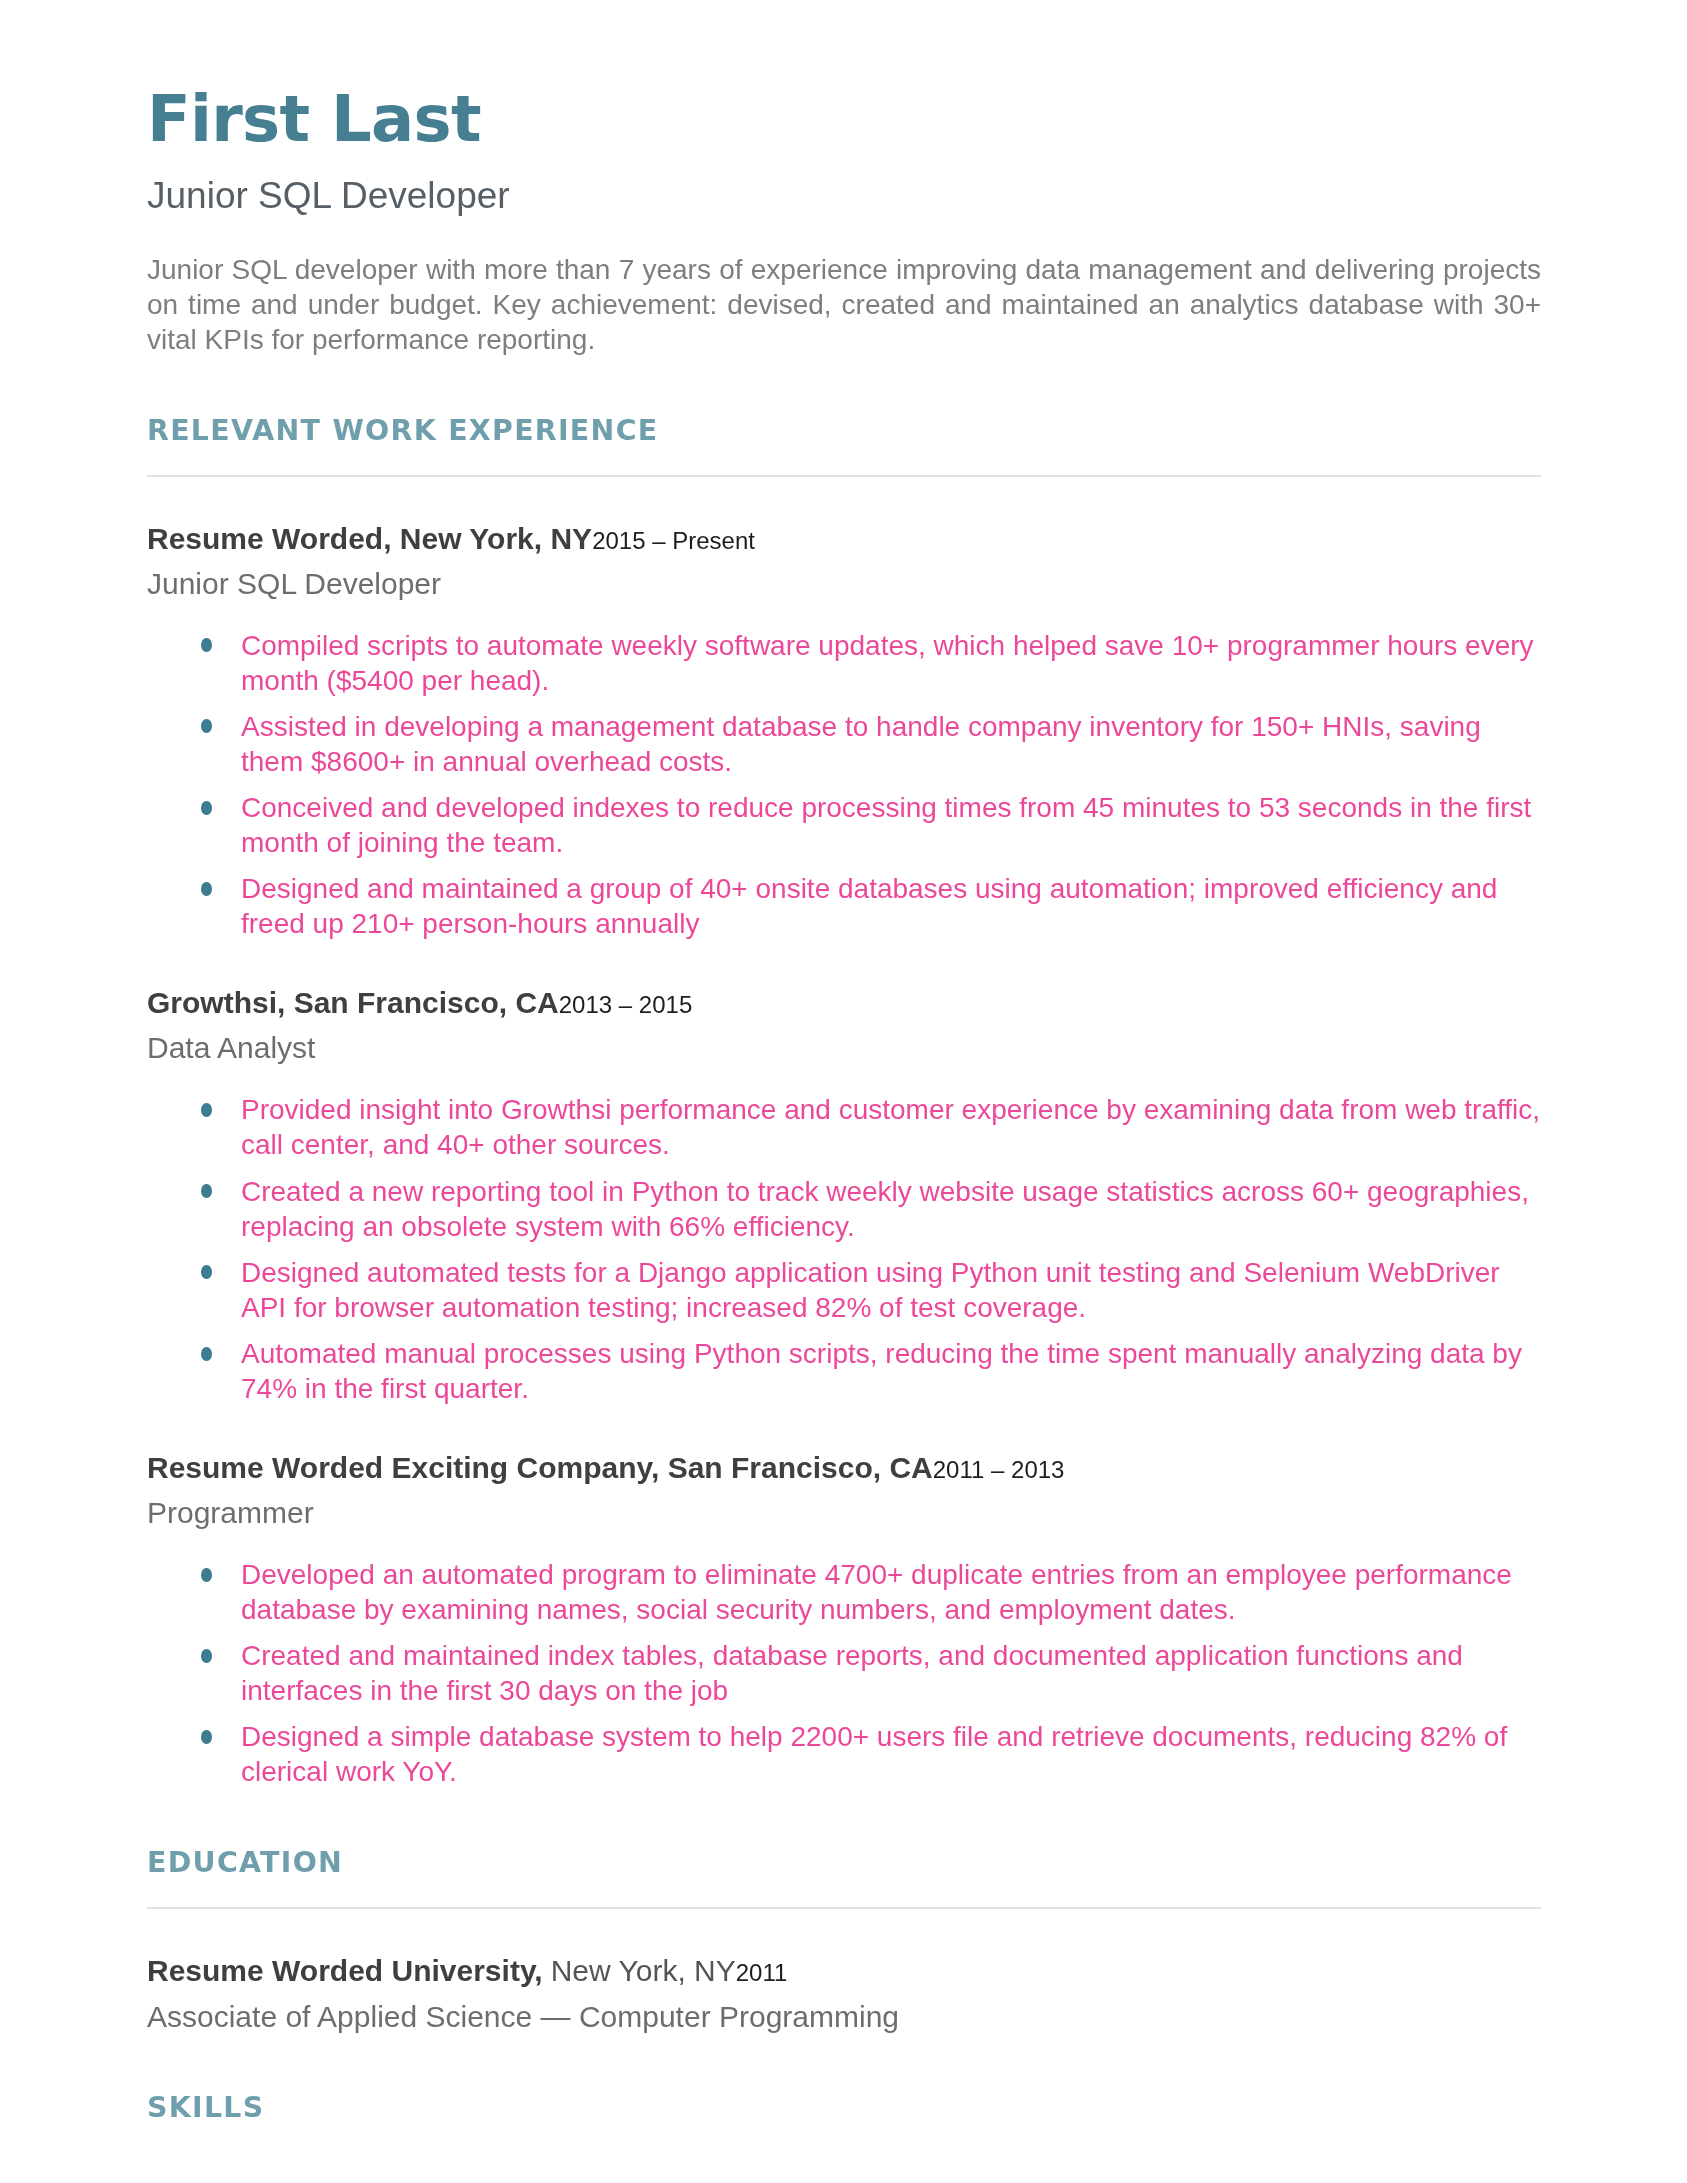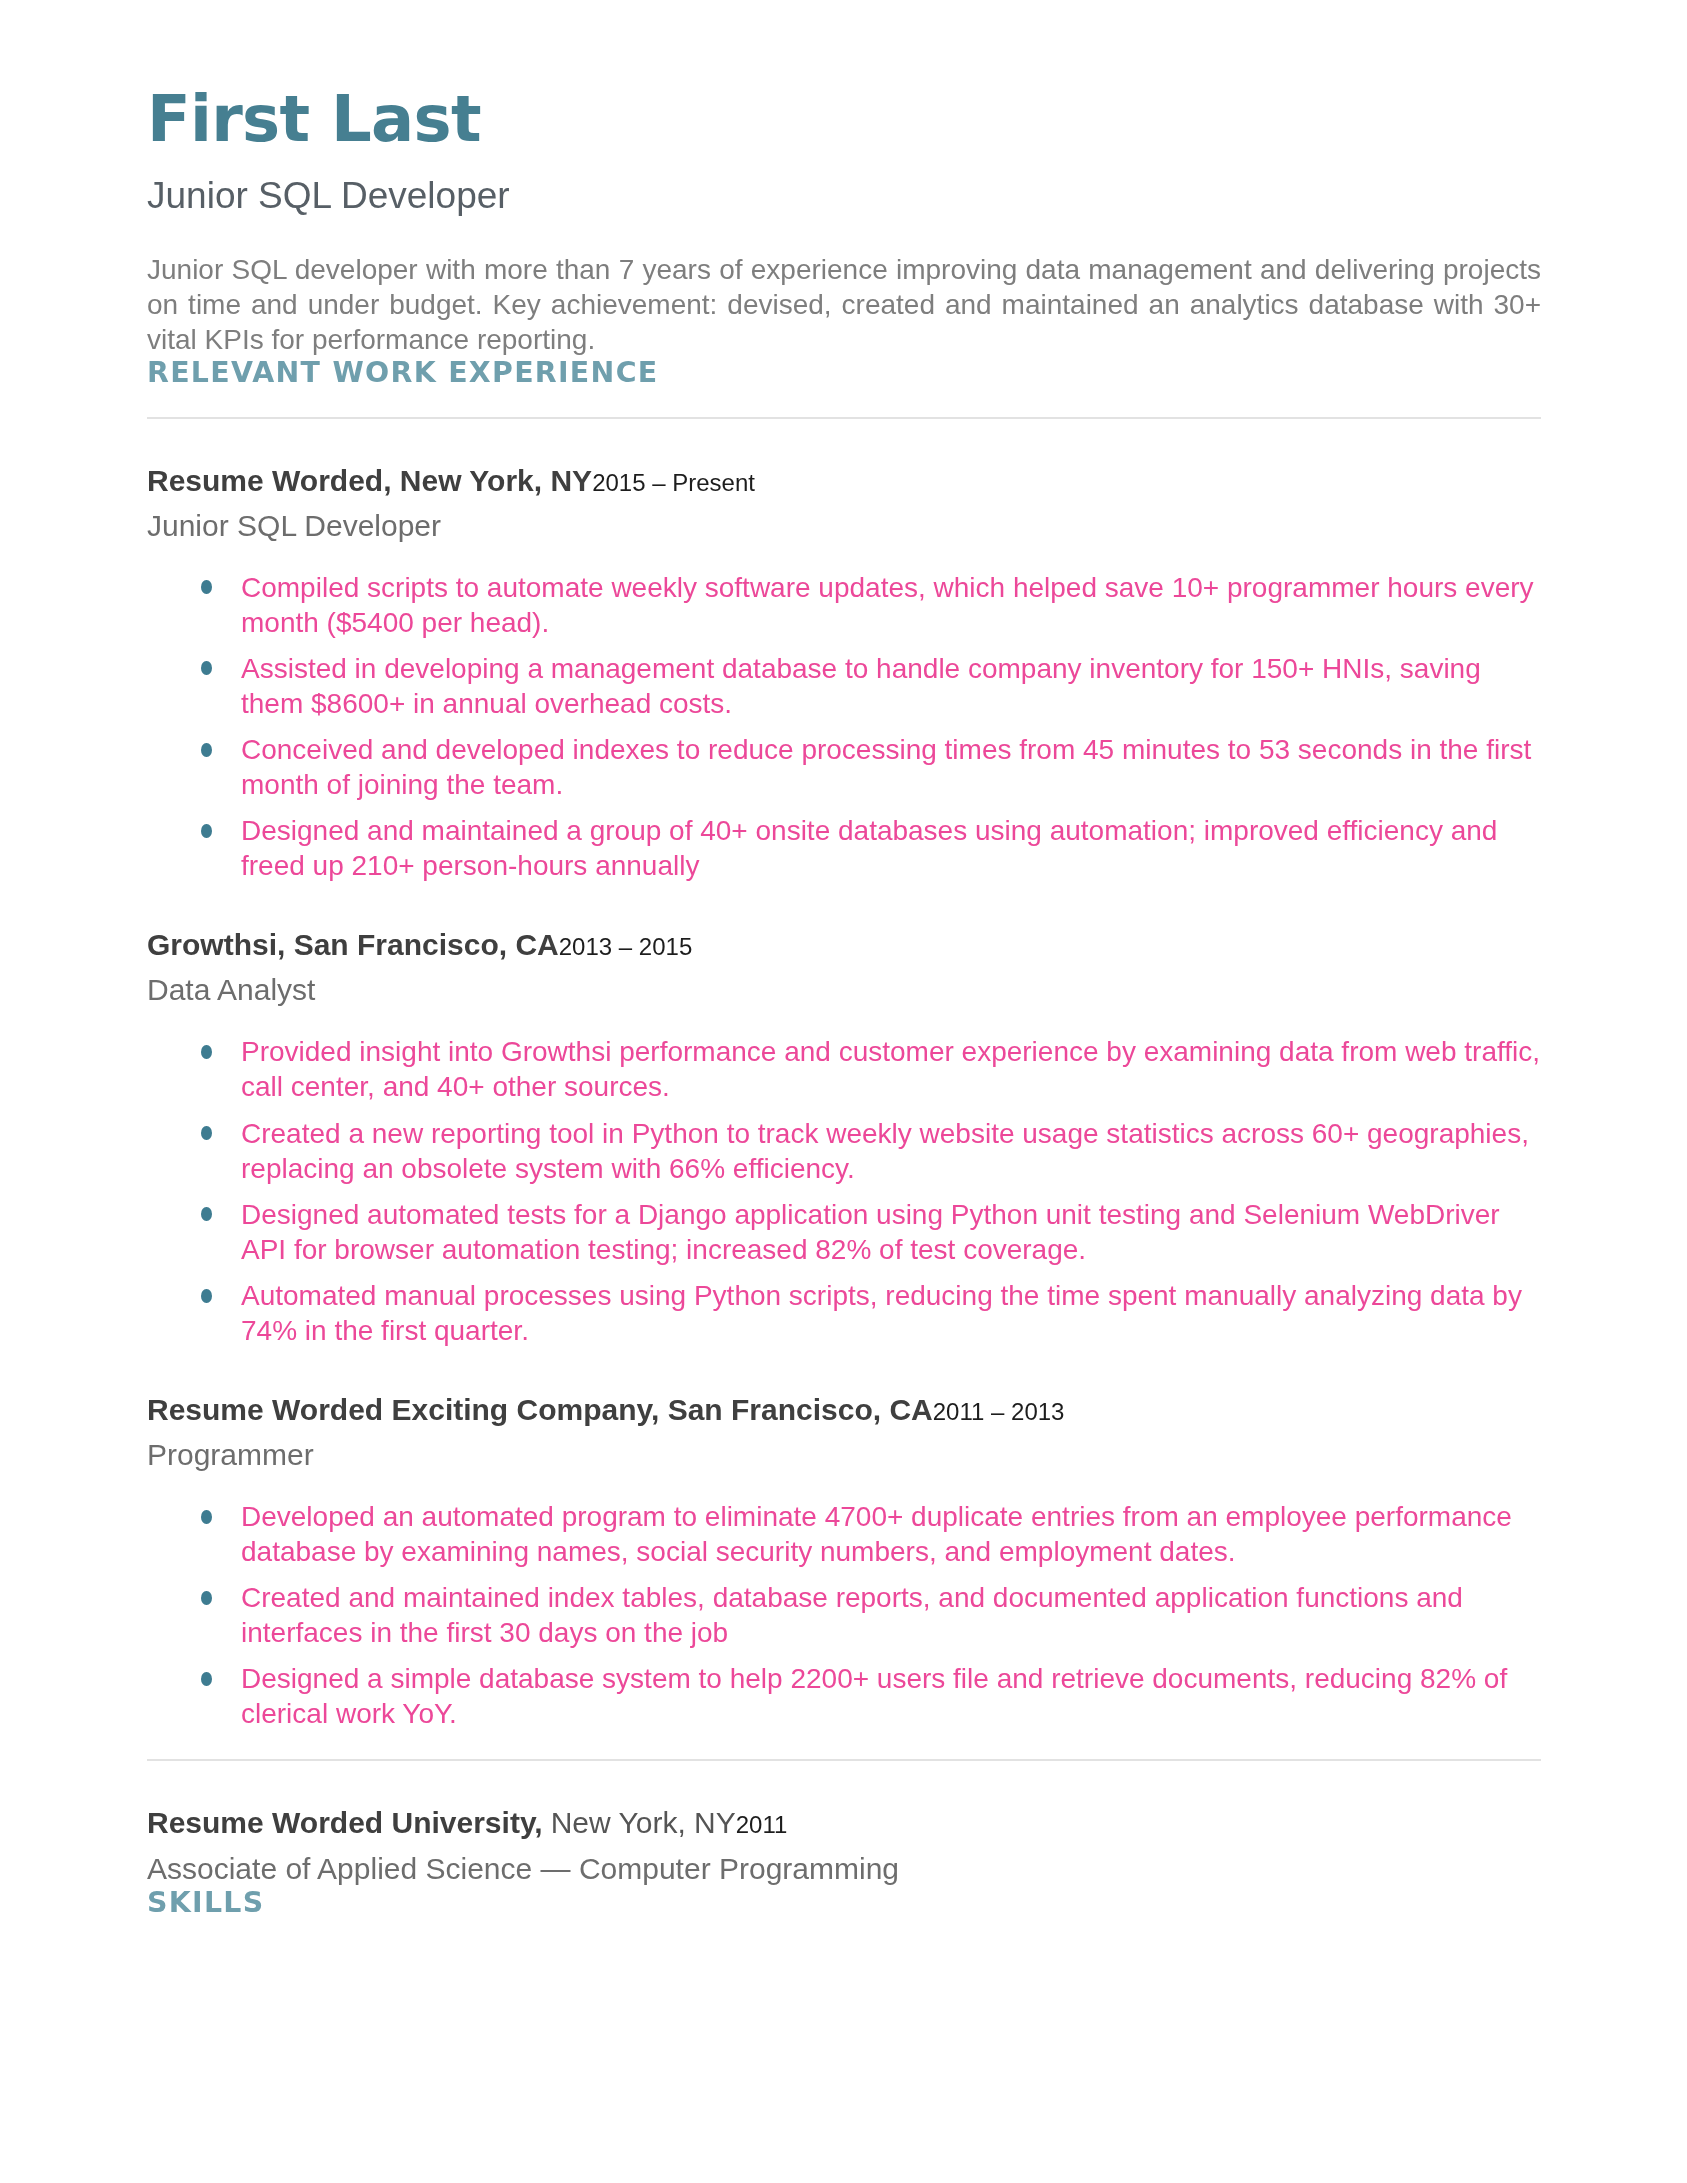--- a/index.html
+++ b/index.html
@@ -58,6 +58,7 @@
   
   .section-heading {
     font-family: "DejaVu Sans", "Liberation Sans", sans-serif;
+    margin-top: 58px;
     font-size: 28.4px;
     font-weight: bold;
     letter-spacing: 1.3px;

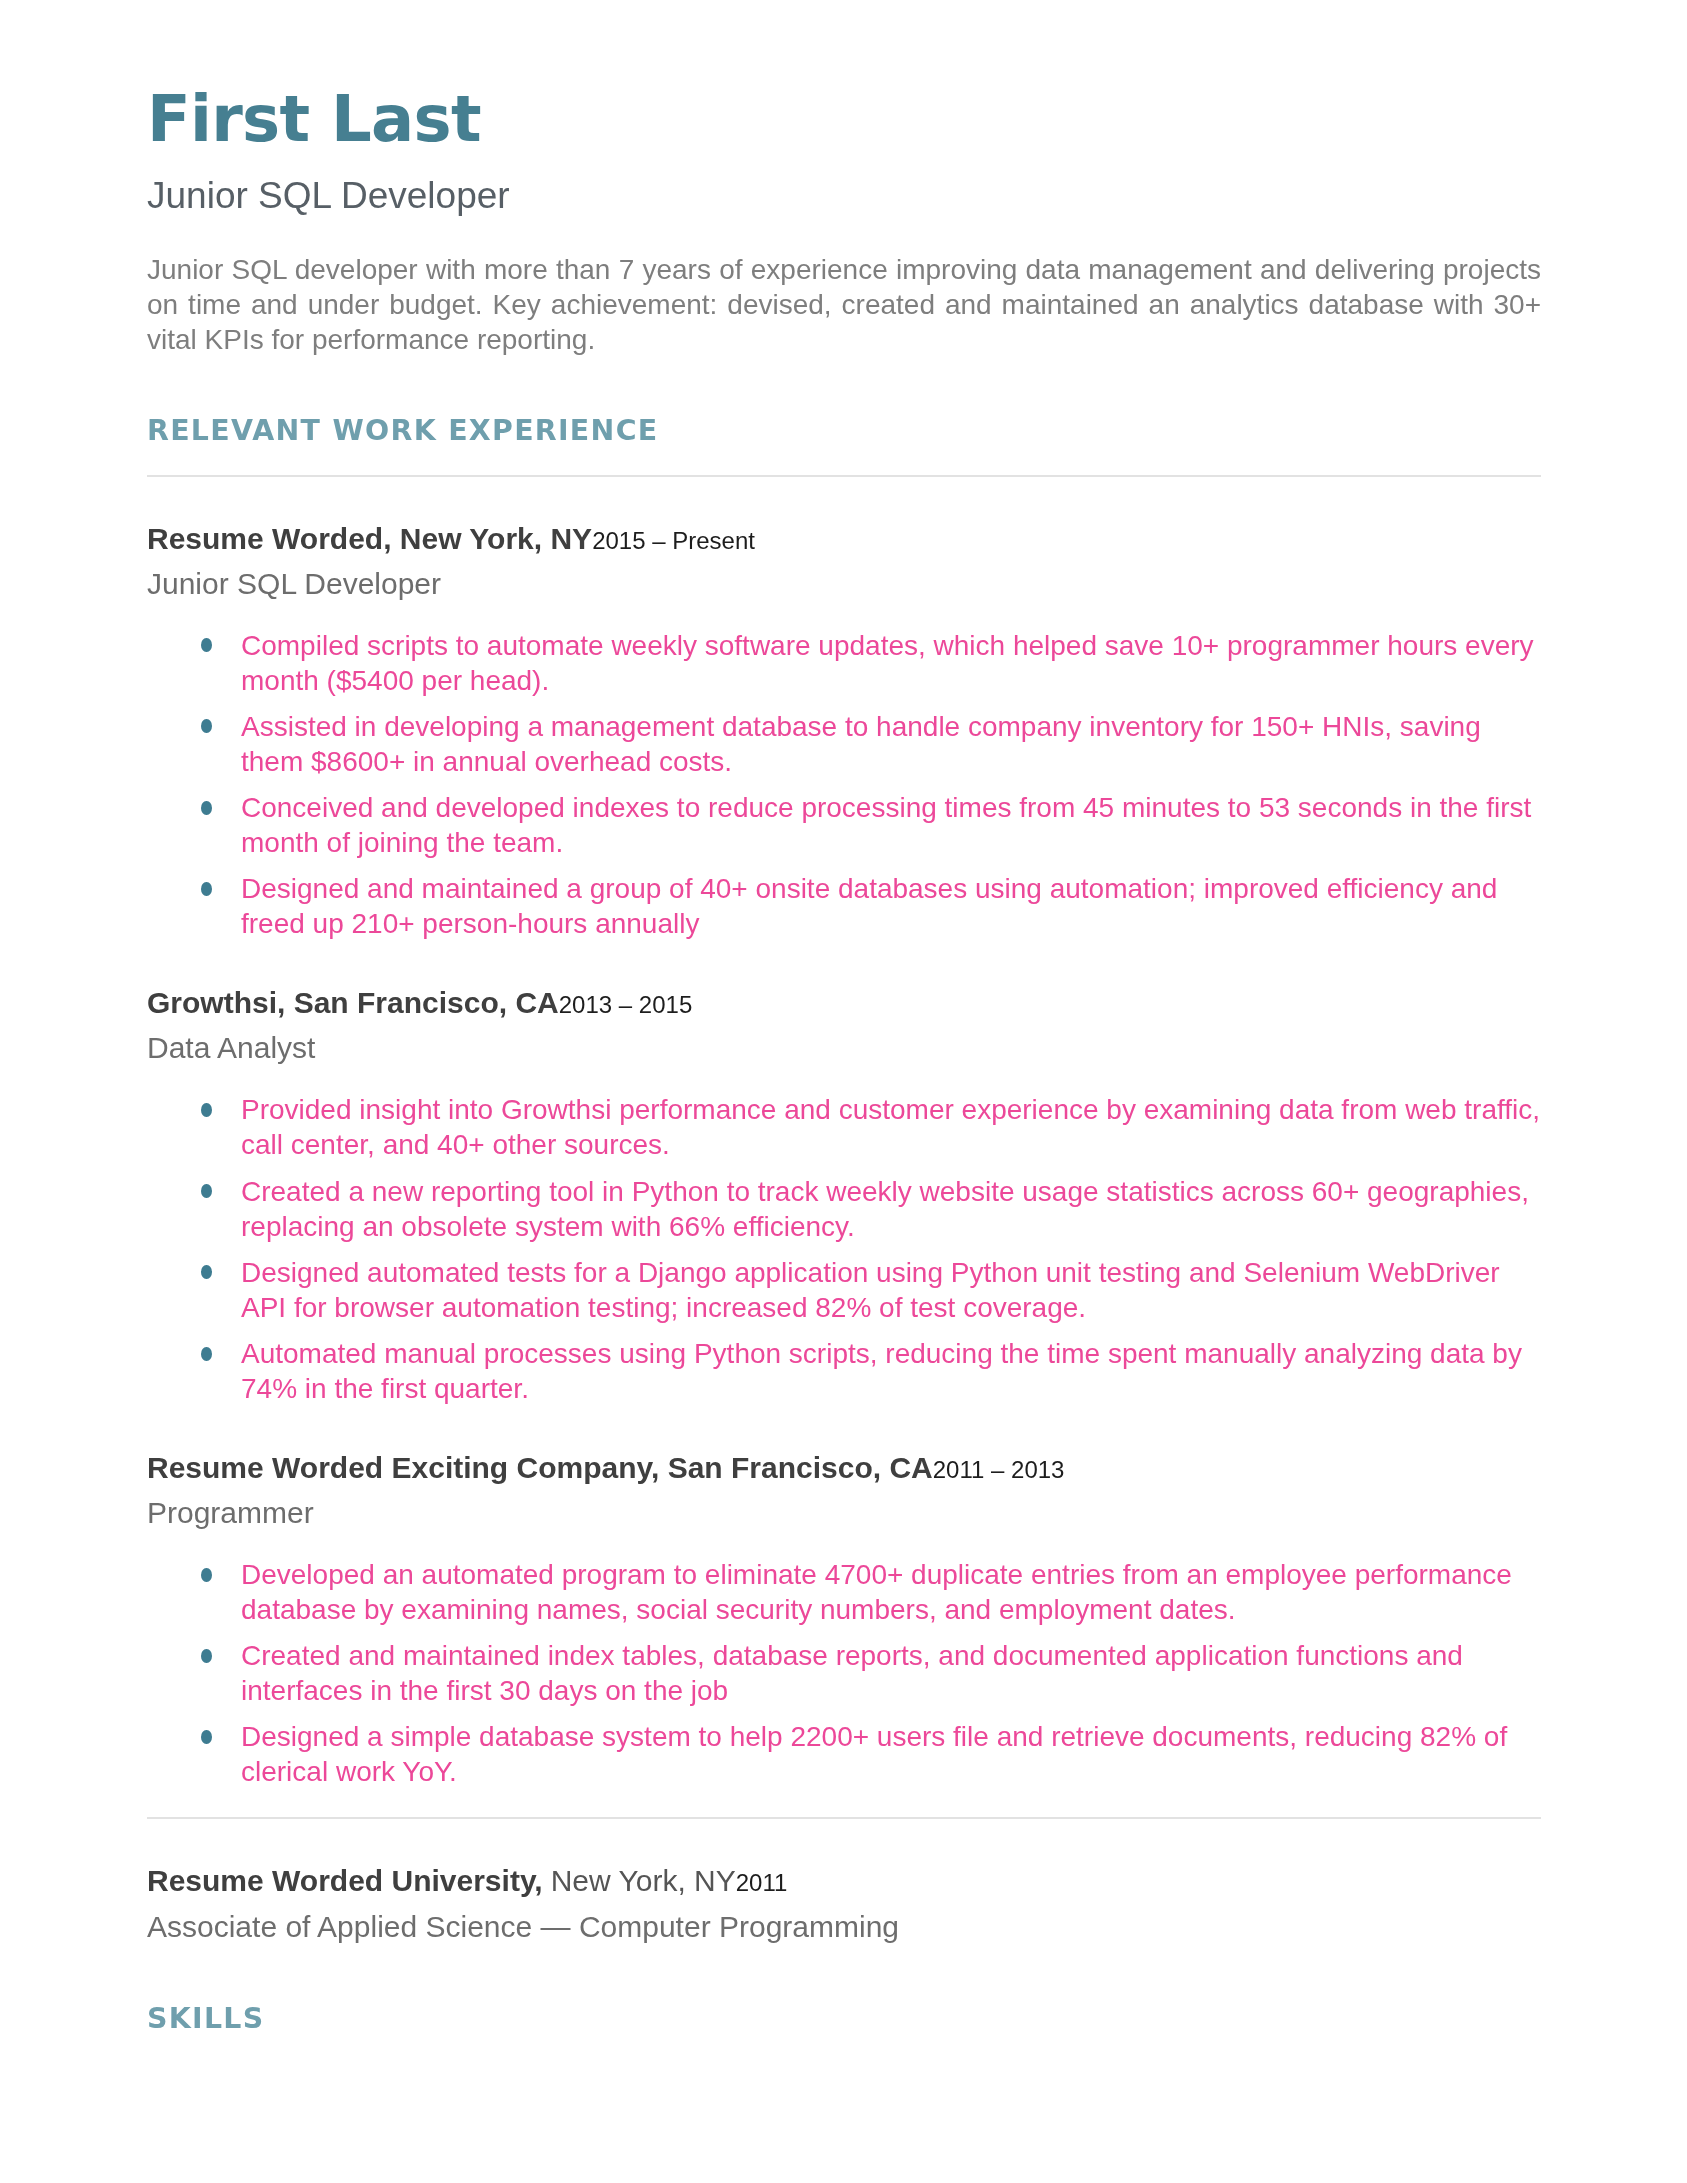--- a/index.html
+++ b/index.html
@@ -195,6 +195,7 @@
   </section>
 
   <section>
+    <h2 class="section-heading">EDUCATION</h2>
     <hr class="divider">
     <div class="edu-block">
       <div class="edu-row">

